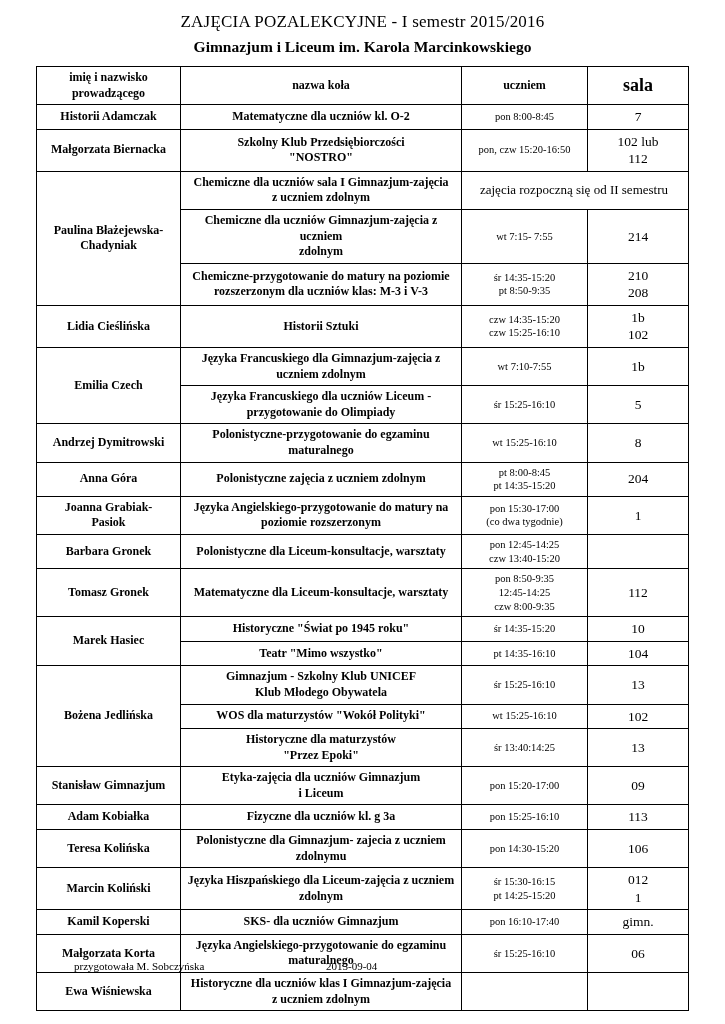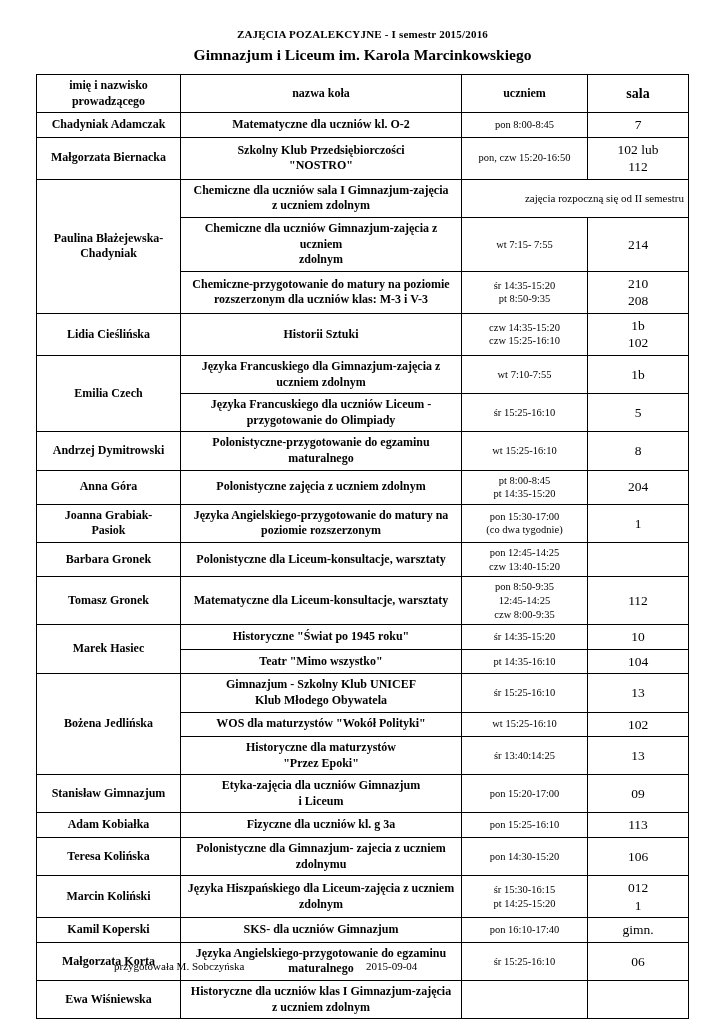--- a/index.html
+++ b/index.html
@@ -10,7 +10,7 @@
     font-family: "Liberation Serif", serif;
     position: relative; overflow: hidden;
   }
-  .page-title  { text-align: center; font-weight: bold; font-size: 11px; padding-top: 28px; letter-spacing: .2px; }
+  .page-title  { text-align: center; font-weight: normal; font-size: 17px; padding-top: 12px; letter-spacing: .2px; }
   .page-subtitle { text-align: center; font-weight: bold; font-size: 15.5px; margin-top: 6px; }
 
   table { border-collapse: collapse; table-layout: fixed; width: 652px; margin: 10px 16px 0 36px; }

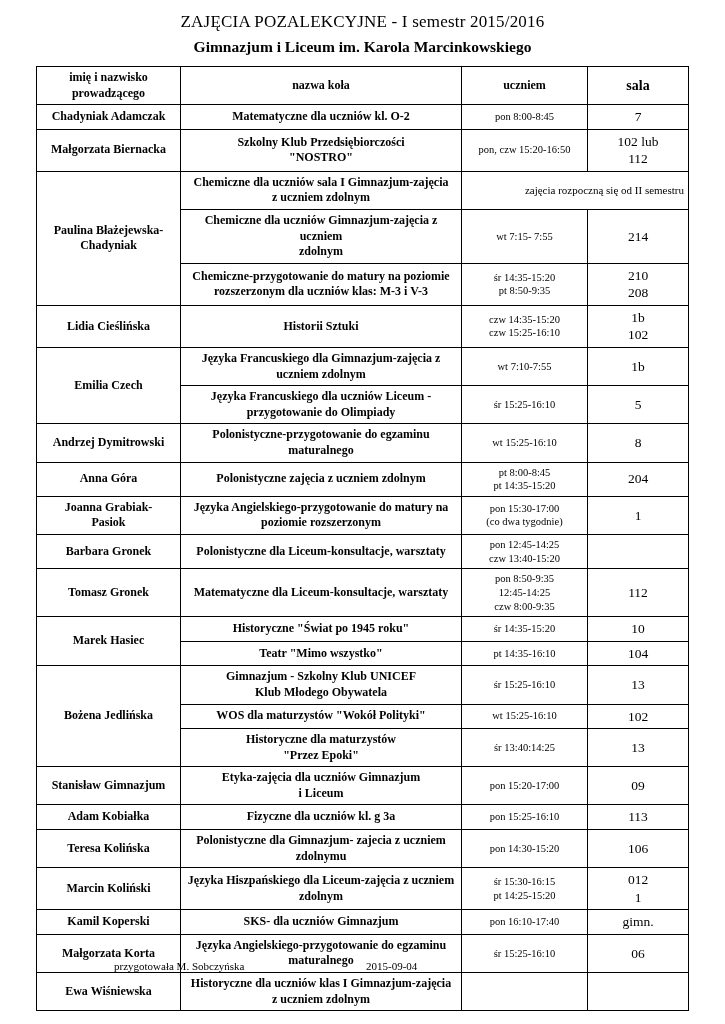--- a/index.html
+++ b/index.html
@@ -23,7 +23,7 @@
     overflow: visible;
   }
   th { font-weight: bold; font-size: 12px; }
-  th.room-h { font-size: 14px; }
+  th.room-h { font-size: 18px; }
   td.teacher { font-weight: bold; font-size: 12px; }
   td.club    { font-weight: bold; font-size: 12px; }
   td.term    { font-weight: normal; font-size: 10.5px; }

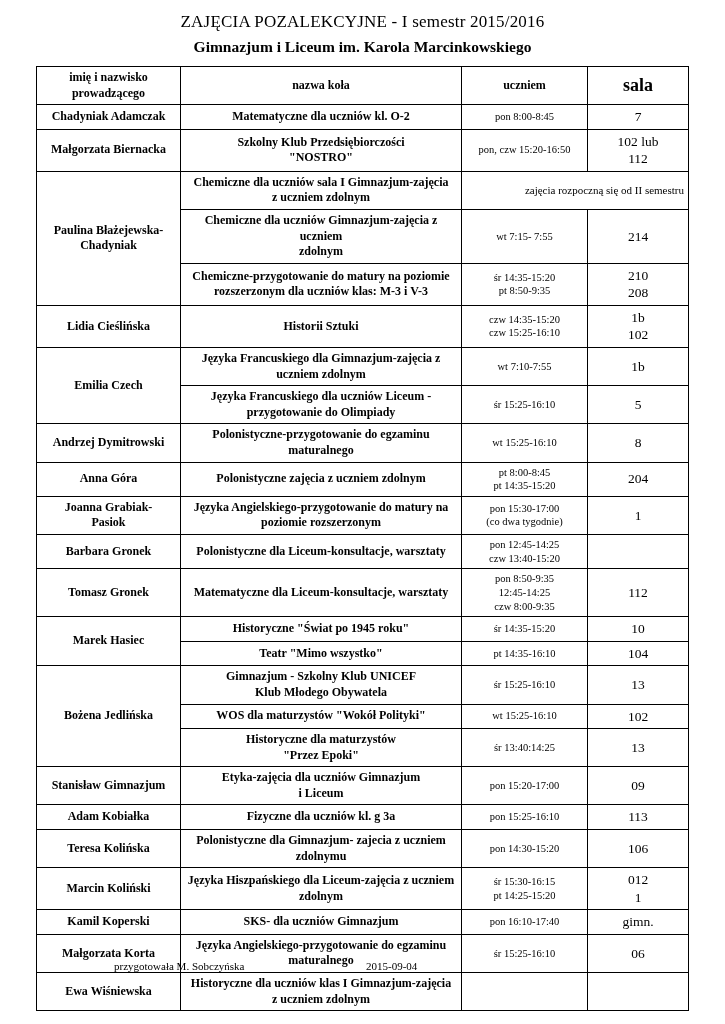--- a/index.html
+++ b/index.html
@@ -59,7 +59,7 @@
     </thead>
     <tbody>
         <tr class="">
-          <td class="teacher" rowspan="1">Chadyniak  Adamczak</td>
+          <td class="teacher" rowspan="1">Historii  Adamczak</td>
           <td class="club">Matematyczne dla uczniów kl. O-2</td>
           <td class="term">pon 8:00-8:45</td>
           <td class="room">7</td>

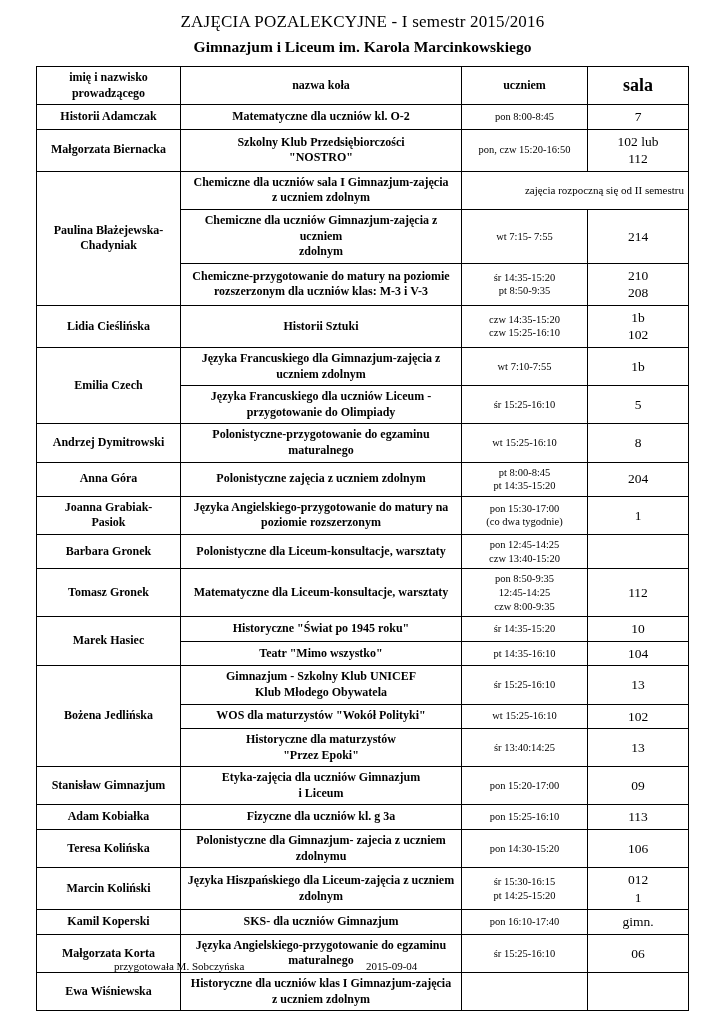--- a/index.html
+++ b/index.html
@@ -28,7 +28,7 @@
   td.club    { font-weight: bold; font-size: 12px; }
   td.term    { font-weight: normal; font-size: 10.5px; }
   td.room    { font-weight: normal; font-size: 13.5px; }
-  td.note    { font-weight: normal; font-size: 11px; white-space: nowrap; text-align: right; padding-left: 2px; }
+  td.note    { font-weight: normal; font-size: 13px; white-space: nowrap; text-align: center; padding-left: 2px; }
 
   .footer { position: absolute; top: 960px; left: 0; width: 616px; height: 16px; font-size: 11px; margin-left: 40px; }
   .footer .prep { position: absolute; left: 74px; white-space: nowrap; }

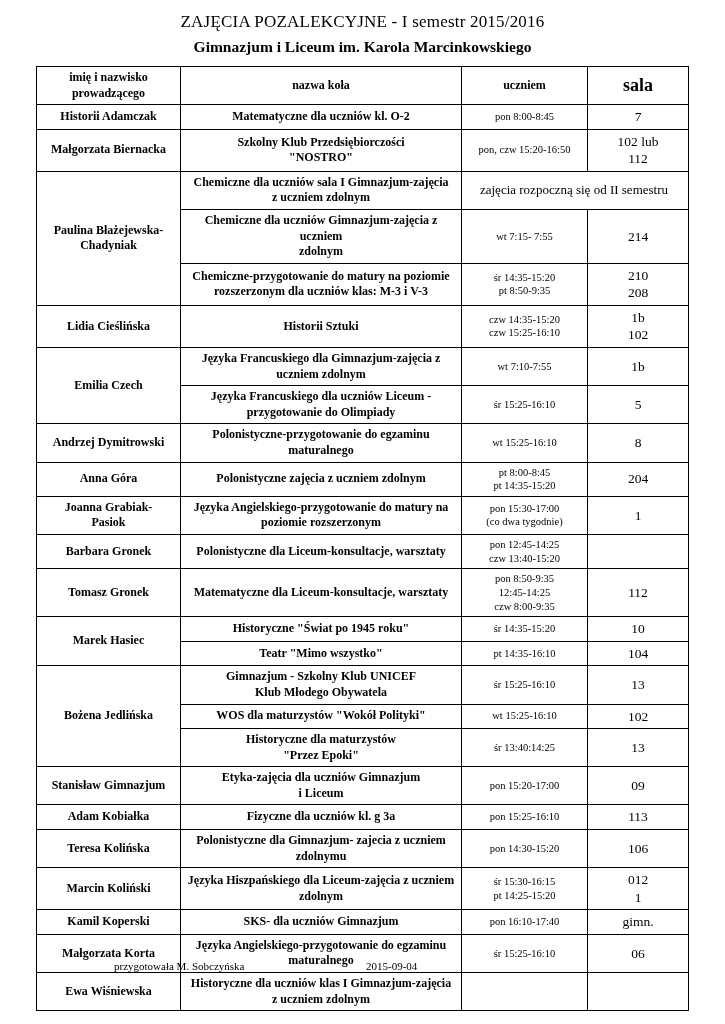--- a/index.html
+++ b/index.html
@@ -30,7 +30,7 @@
   td.room    { font-weight: normal; font-size: 13.5px; }
   td.note    { font-weight: normal; font-size: 13px; white-space: nowrap; text-align: center; padding-left: 2px; }
 
-  .footer { position: absolute; top: 960px; left: 0; width: 616px; height: 16px; font-size: 11px; margin-left: 40px; }
+  .footer { position: absolute; top: 960px; left: 0; width: 616px; height: 16px; font-size: 11px; }
   .footer .prep { position: absolute; left: 74px; white-space: nowrap; }
   .footer .date { position: absolute; left: 306px; white-space: nowrap; padding-left: 20px; }
 </style>

